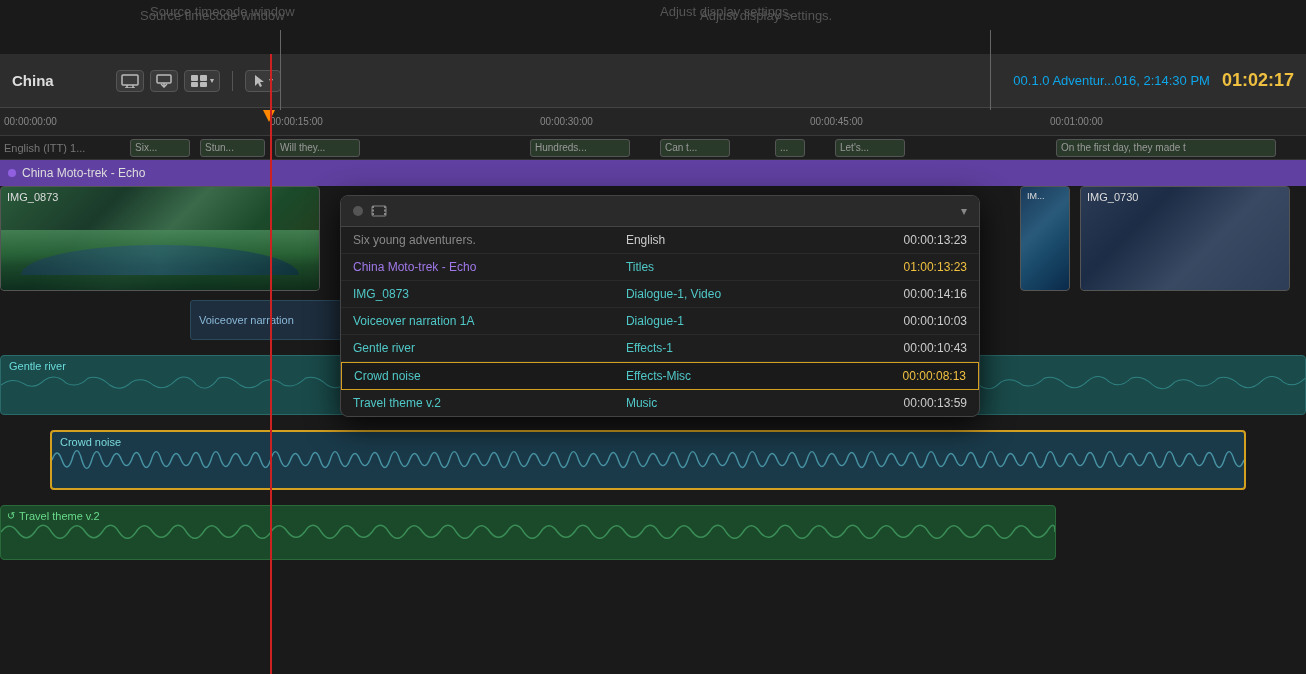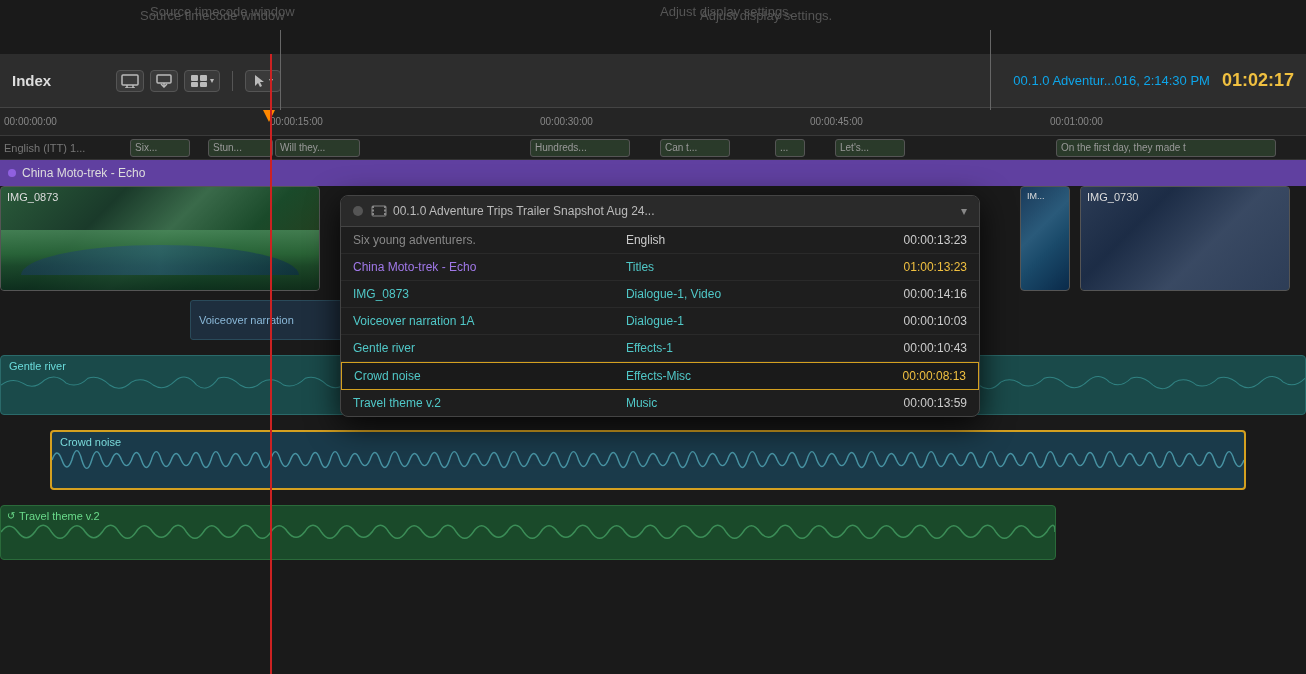--- a/index.html
+++ b/index.html
@@ -367,7 +367,7 @@
 <div style="position:absolute; left:990px; top:30px; width:1px; height:80px; background:#666; z-index:50;"></div>
 
 <div class="toolbar">
-  <span class="toolbar-title">Index</span>
+  <span class="toolbar-title">China</span>
 
   <div class="toolbar-icons">
     <div class="toolbar-icon-btn">

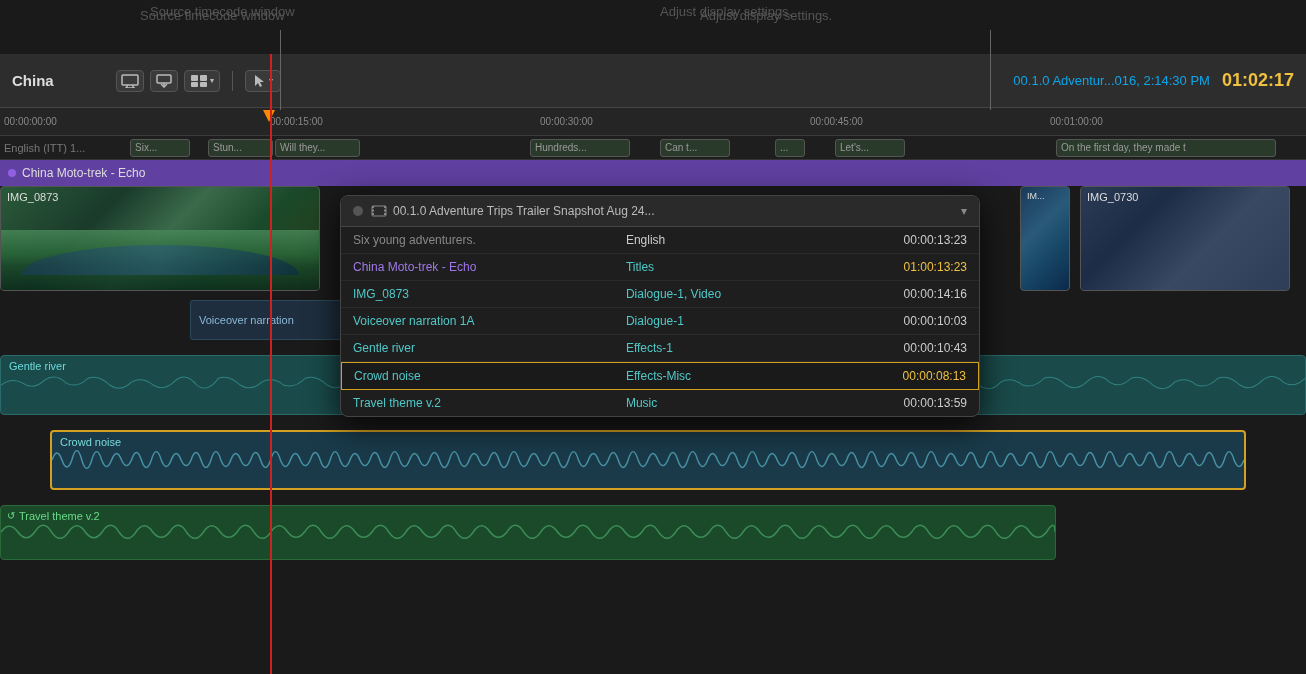--- a/index.html
+++ b/index.html
@@ -428,7 +428,7 @@
   <div class="subtitle-segment" style="left:130px; width:60px;">
       <span>Six...</span>
     </div>
-  <div class="subtitle-segment" style="left:208px; width:65px;">
+  <div class="subtitle-segment" style="left:200px; width:65px;">
       <span>Stun...</span>
     </div>
   <div class="subtitle-segment" style="left:275px; width:85px;">

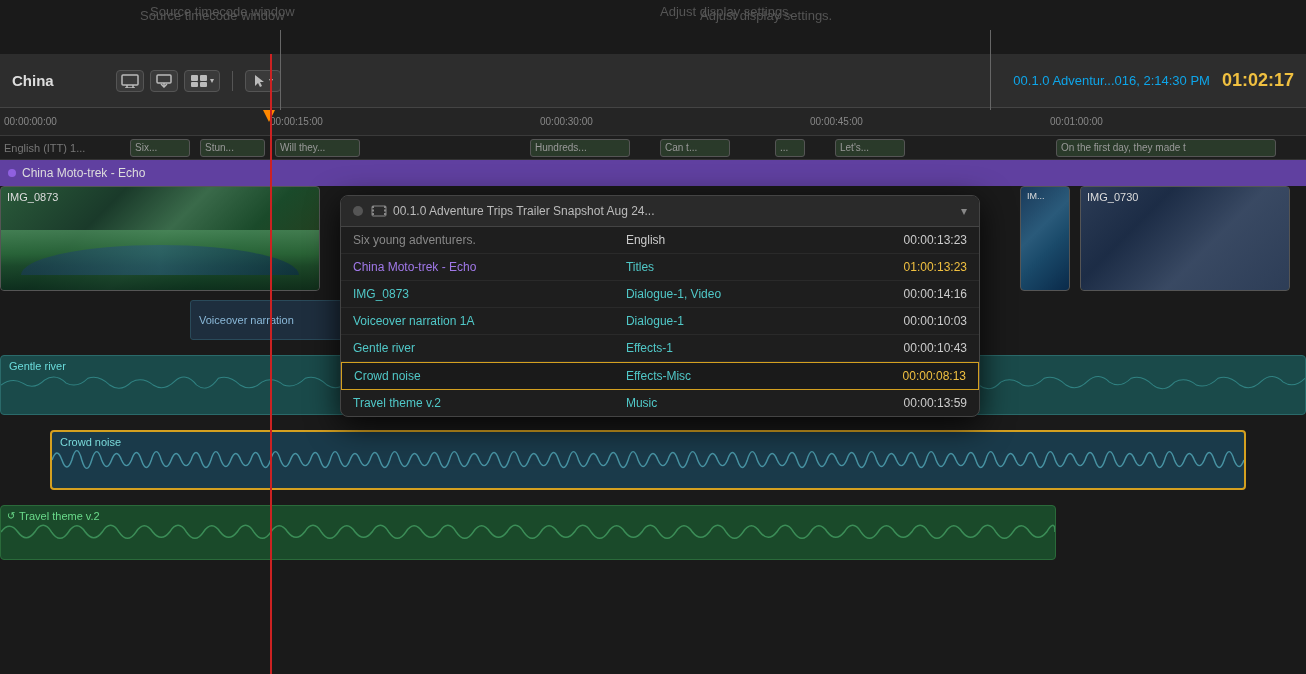--- a/index.html
+++ b/index.html
@@ -523,7 +523,6 @@
         <rect x="13" y="4.5" width="2" height="2" fill="#888"></rect>
         <rect x="13" y="8" width="2" height="2" fill="#888"></rect>
       </svg>
-      <span>00.1.0 Adventure Trips Trailer Snapshot Aug 24...</span>
     </div>
     <span class="popup-chevron">▾</span>
   </div>

